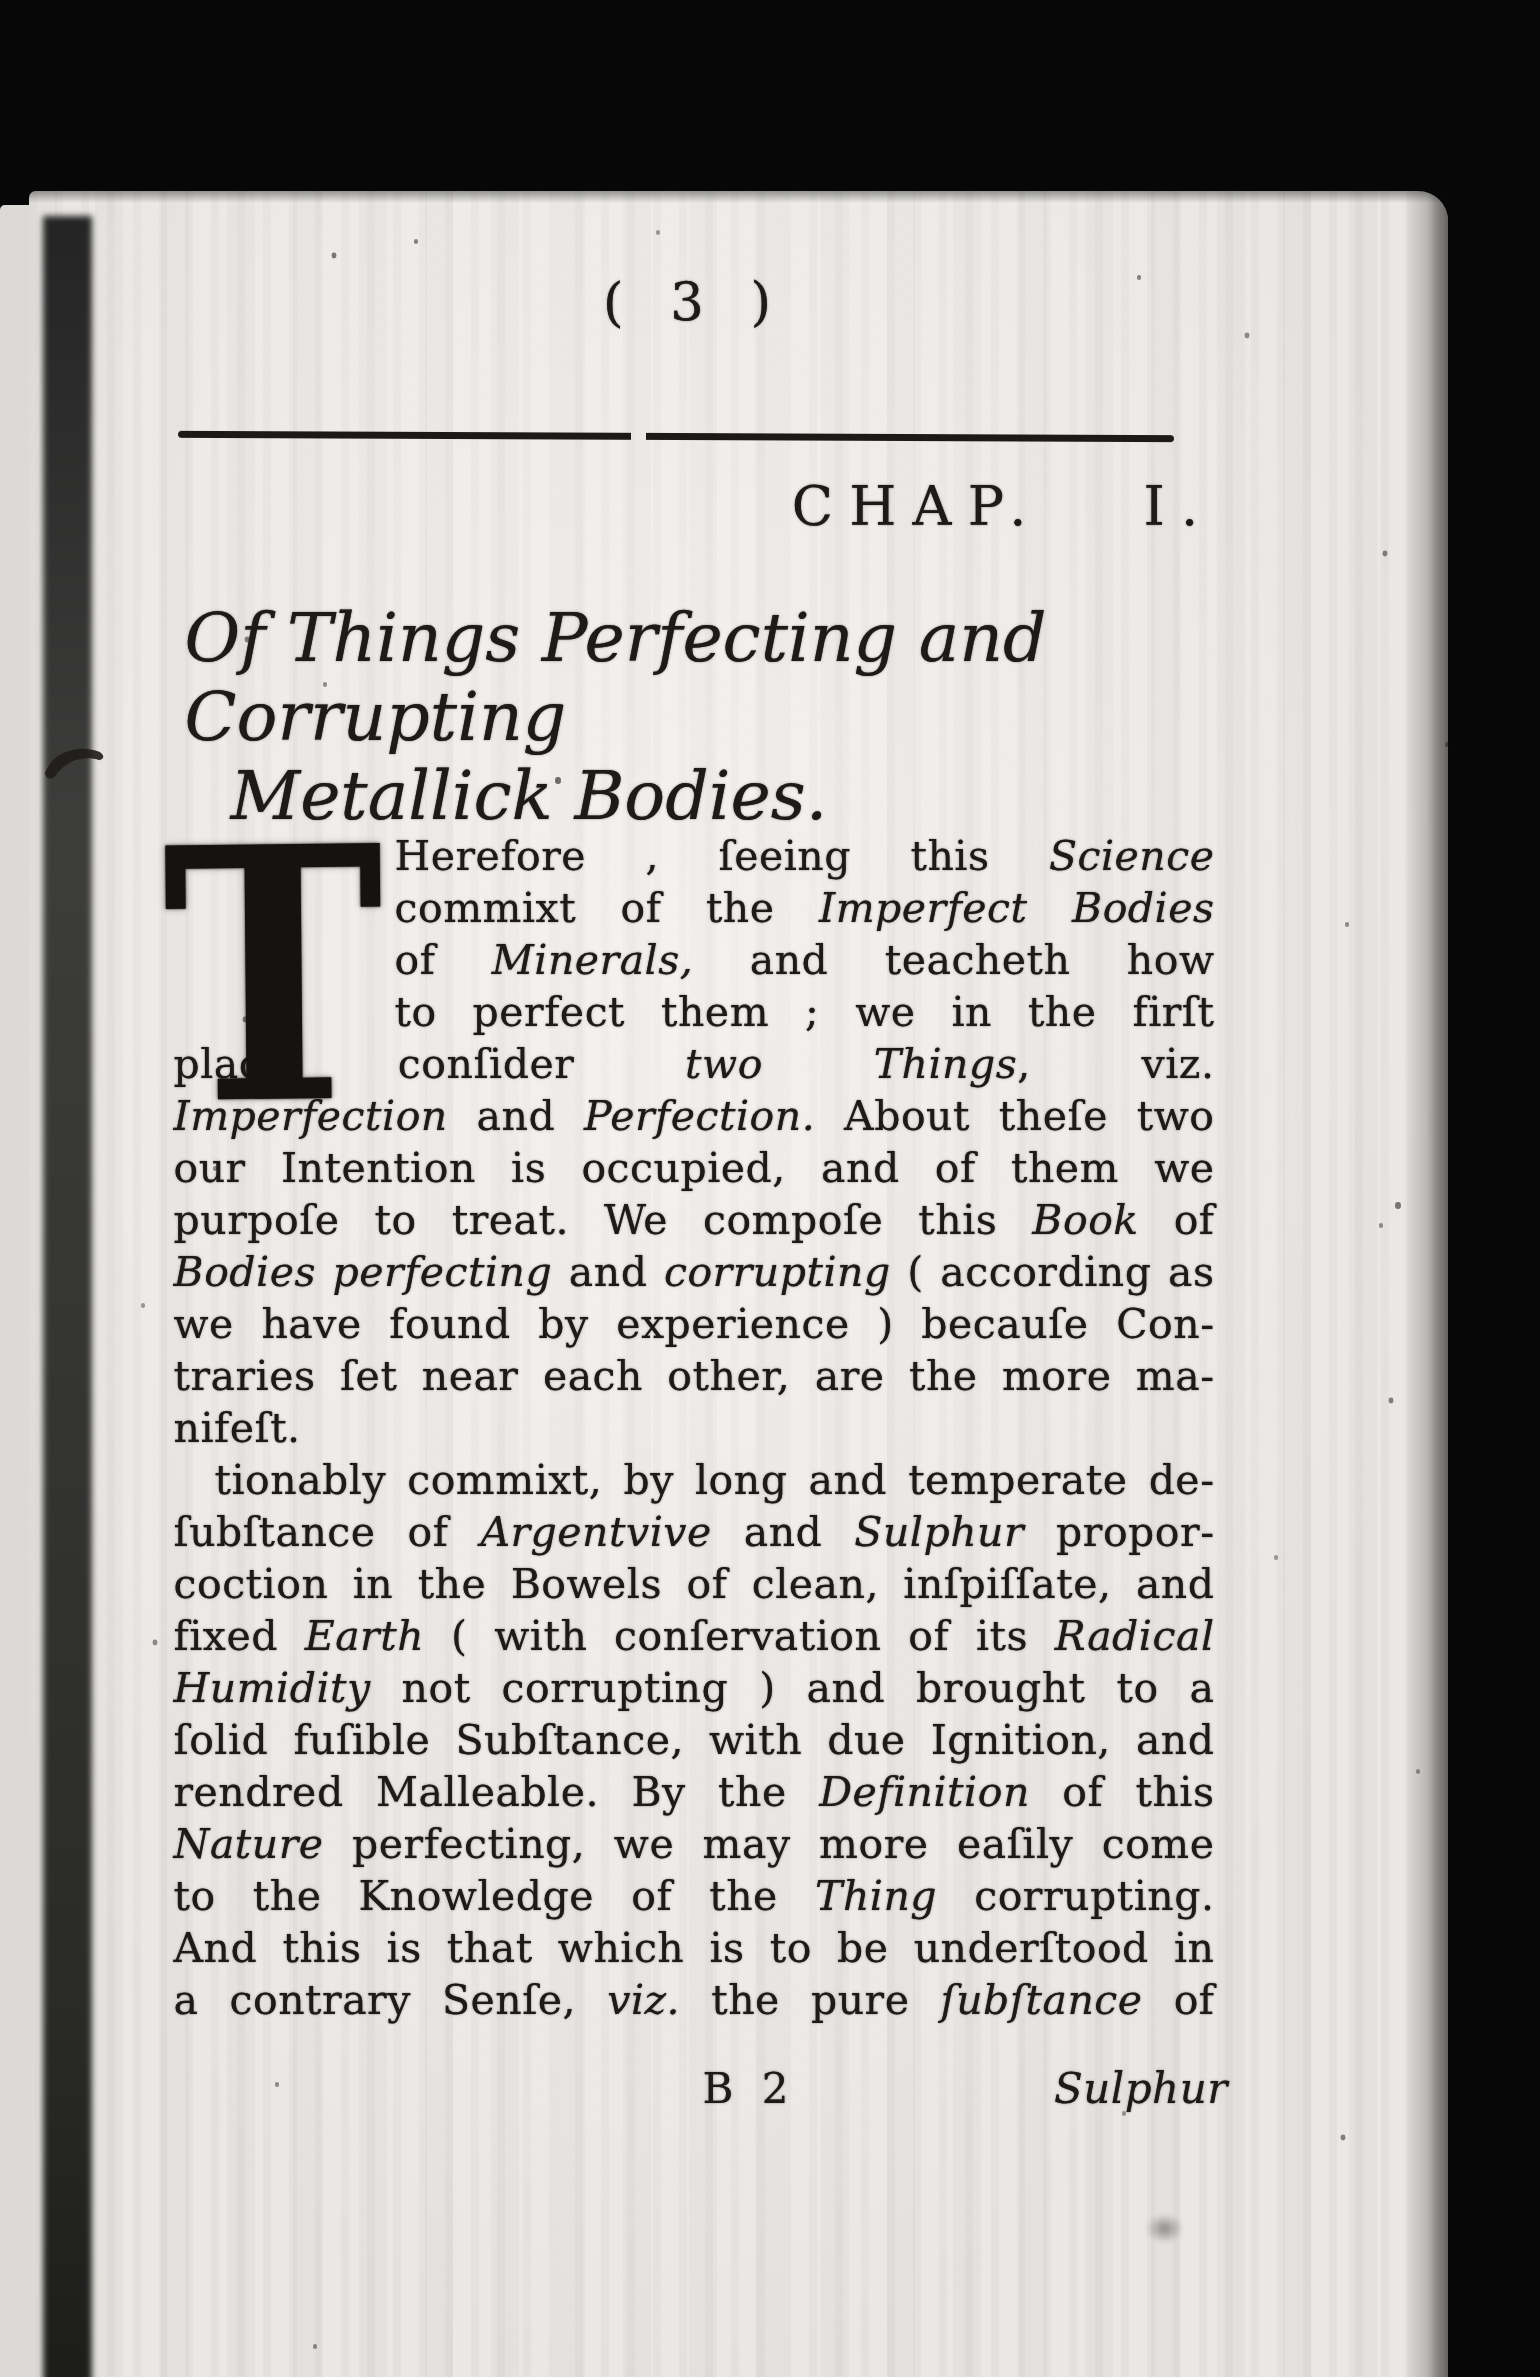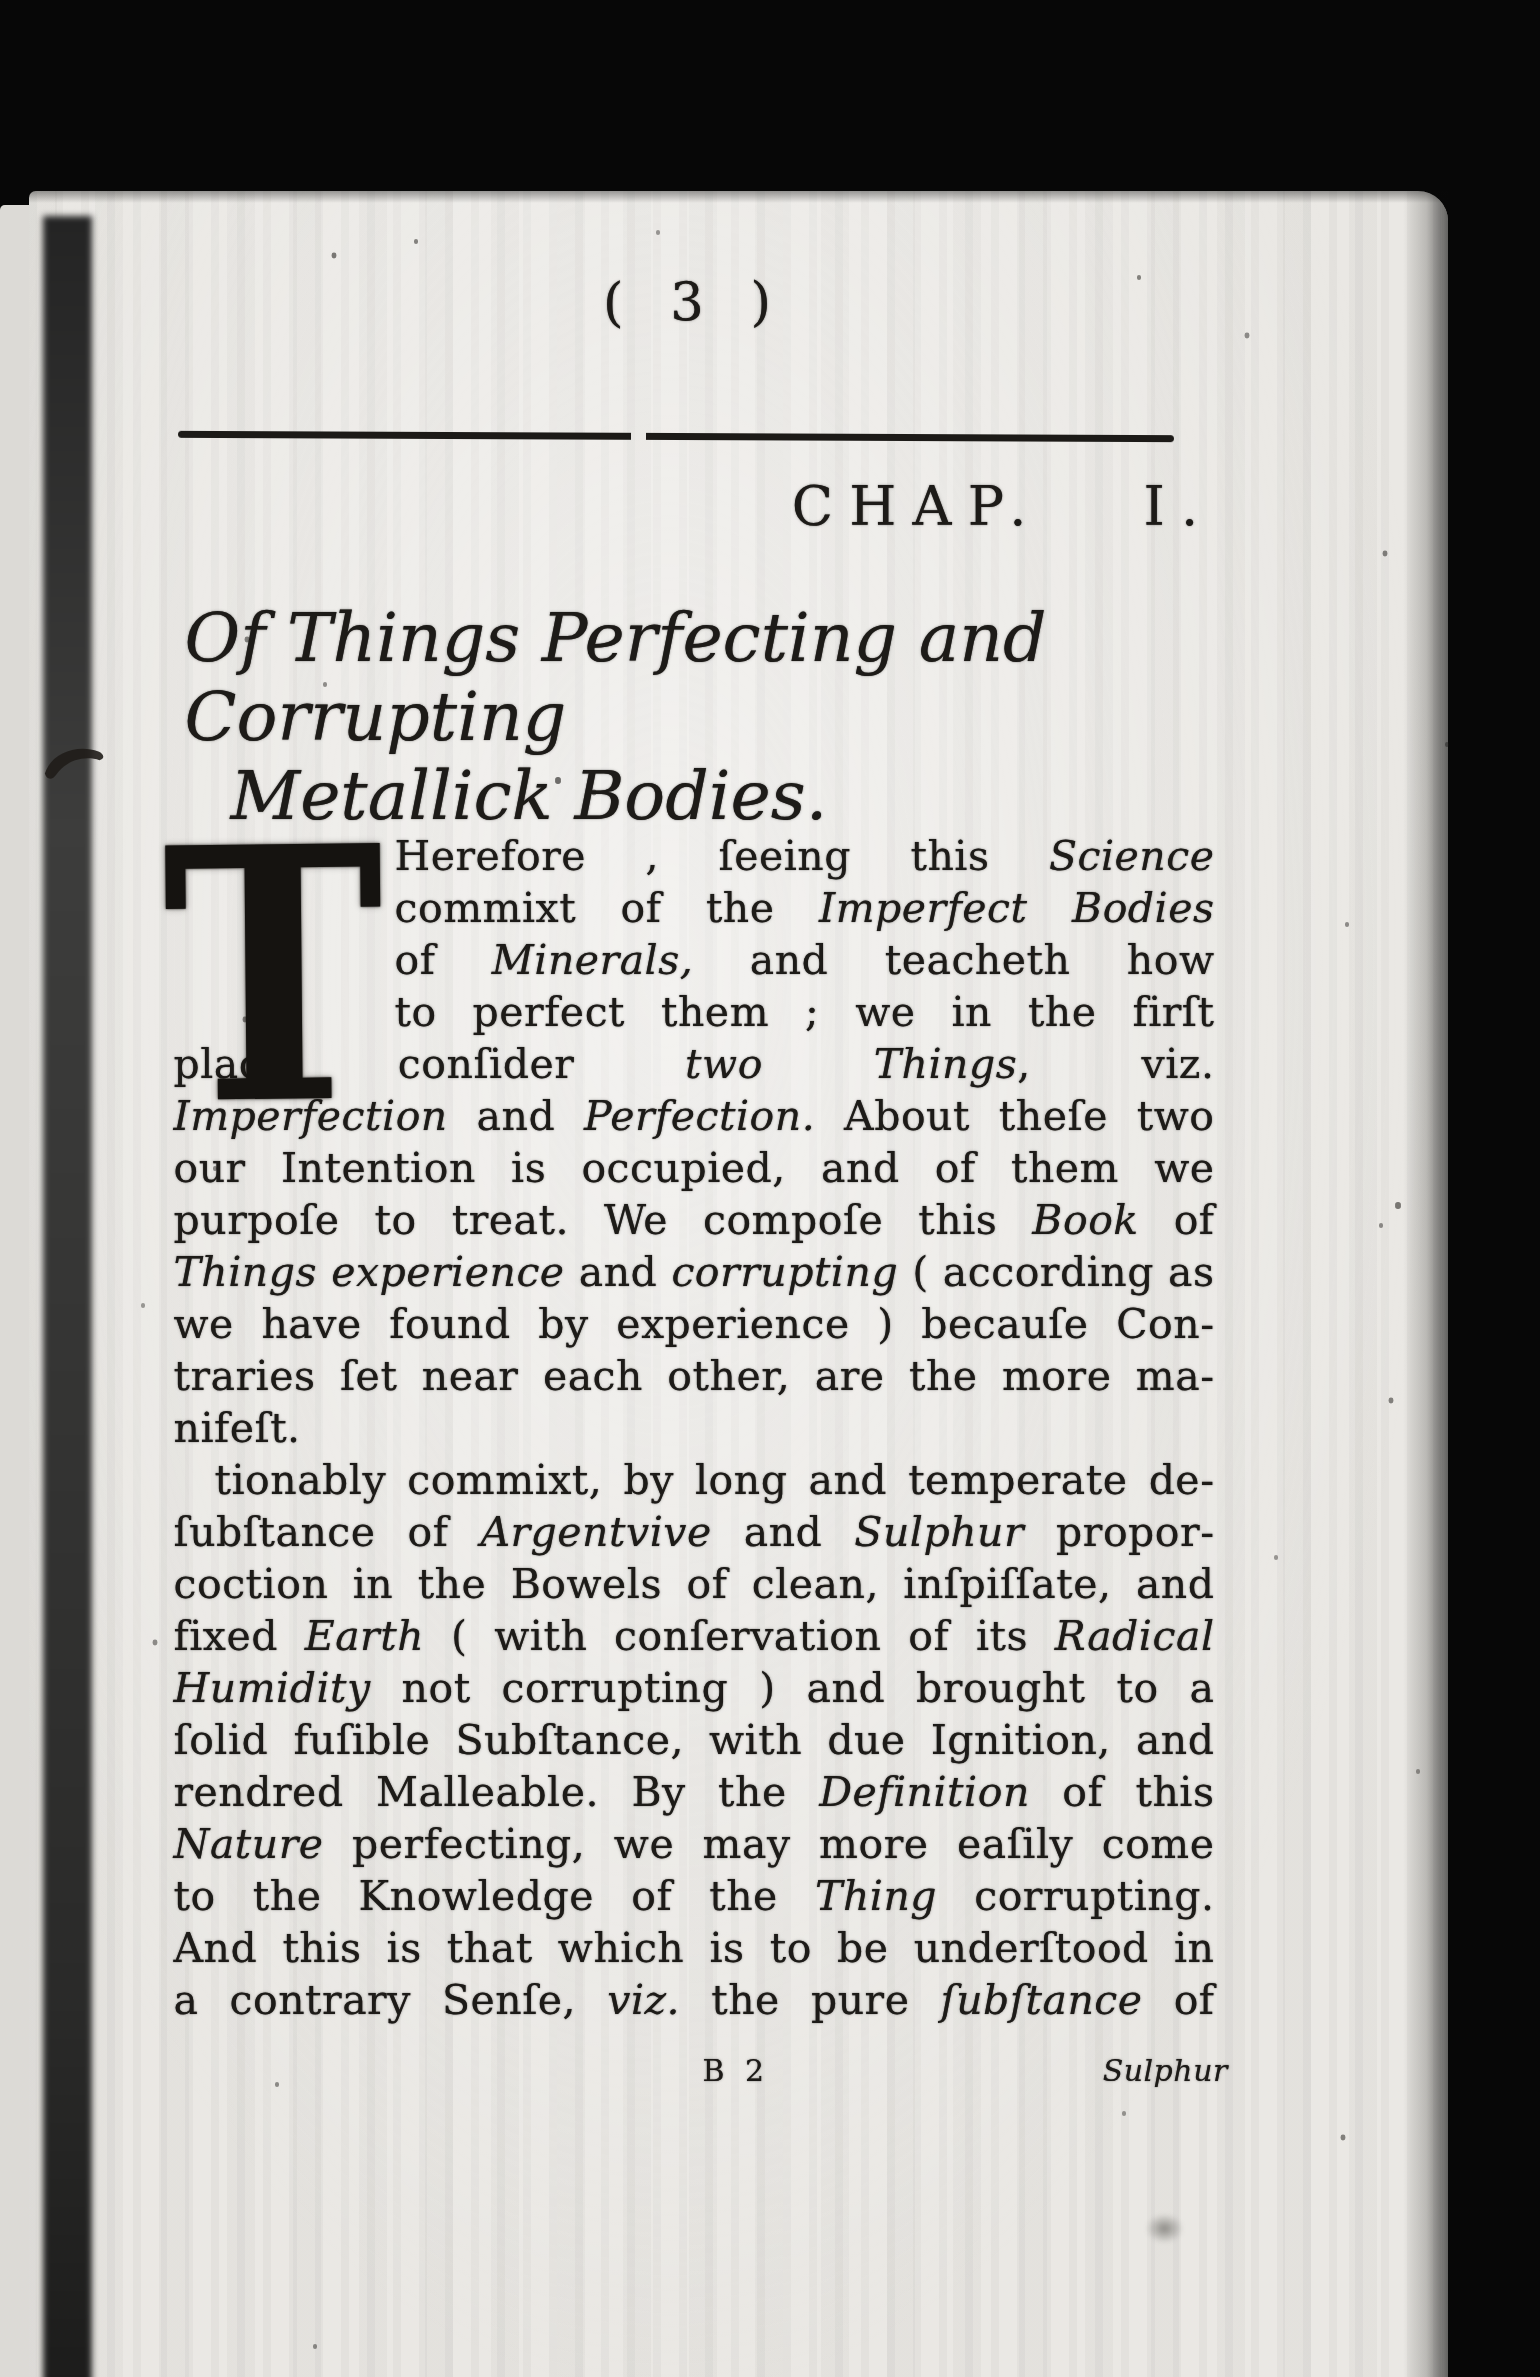--- a/index.html
+++ b/index.html
@@ -163,7 +163,7 @@
           <div class="line"><span class="it">Imperfection</span><span> and </span><span class="it">Perfection.</span><span> About theſe two</span></div>
           <div class="line"><span>our Intention is occupied, and of them we</span></div>
           <div class="line"><span>purpoſe to treat.  We compoſe this </span><span class="it">Book</span><span> of</span></div>
-          <div class="line"><span class="it">Things experience</span><span> and </span><span class="it">corrupting</span><span> ( according as</span></div>
+          <div class="line"><span class="it">Bodies perfecting</span><span> and </span><span class="it">corrupting</span><span> ( according as</span></div>
           <div class="line"><span>we have found by experience ) becauſe Con-</span></div>
           <div class="line"><span>traries ſet near each other, are the more ma-</span></div>
           <div class="line"><span>nifeſt.</span></div>

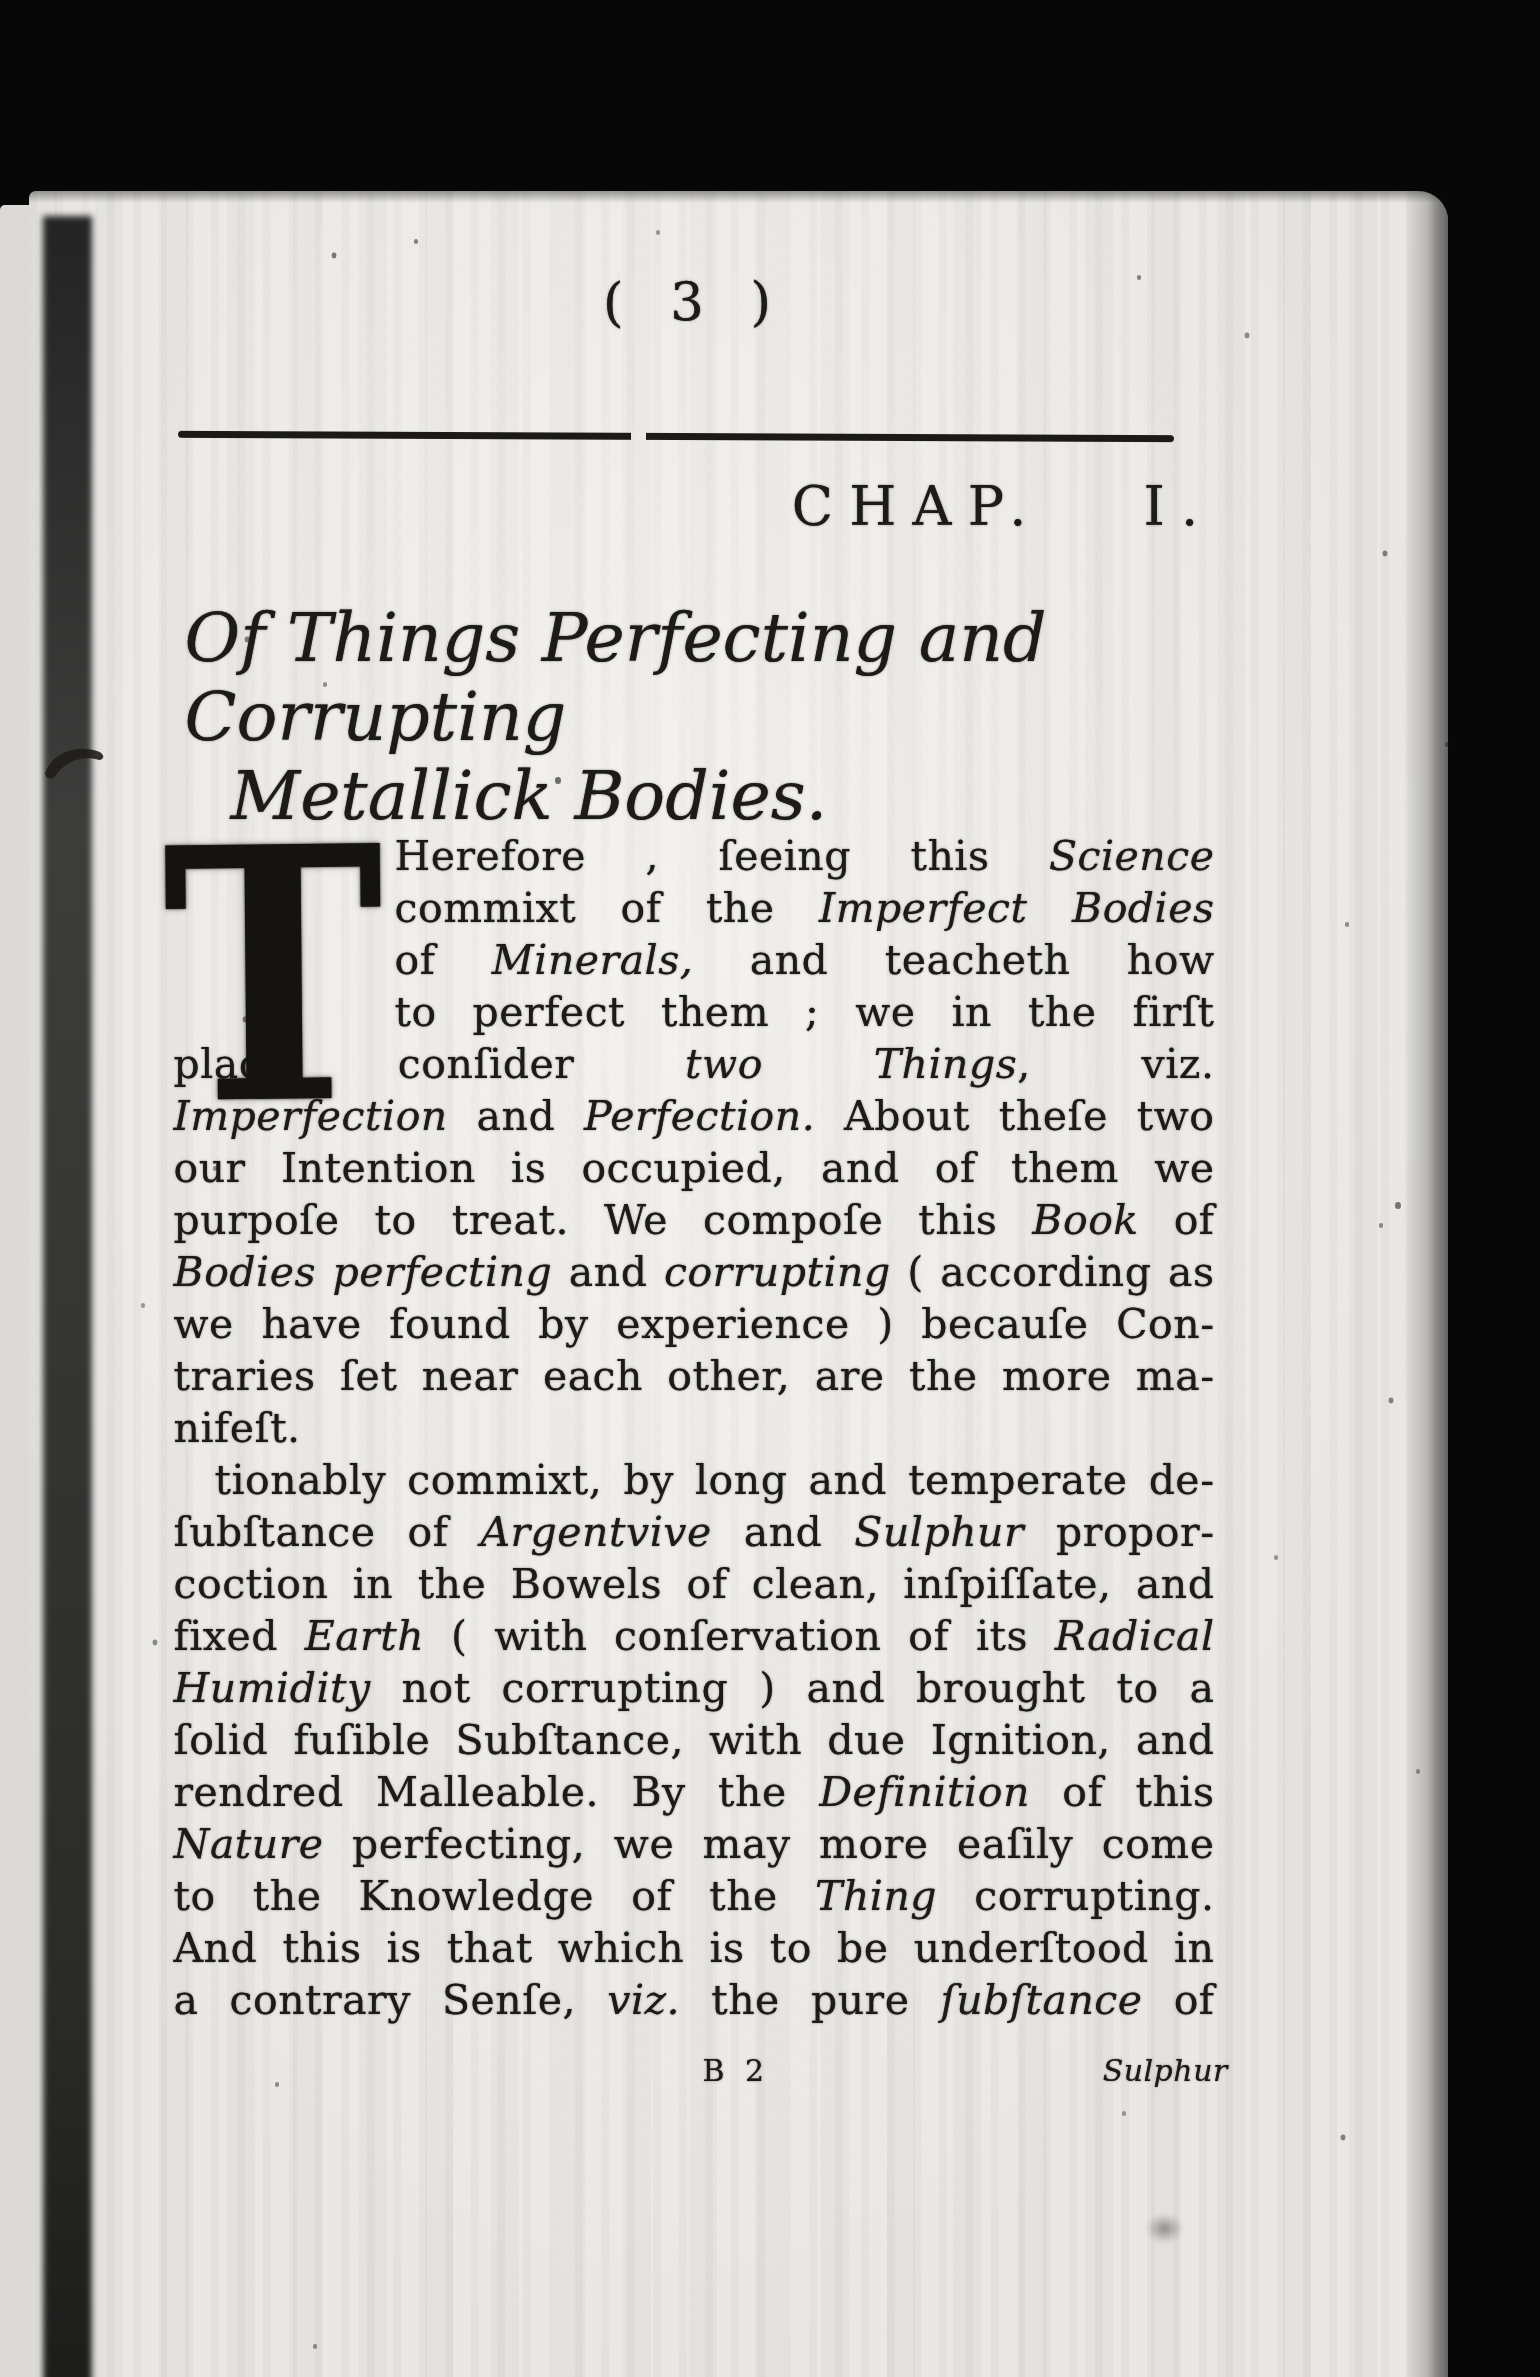--- a/index.html
+++ b/index.html
@@ -118,8 +118,8 @@
     text-shadow:0 0 2.9px rgba(20,18,14,.85), 0 0 8.6px rgba(20,18,14,.3);
   }
   .footer{
-    position:relative;height:52px;line-height:52px;margin-top:19px;
-    font-size:30px;
+    position:relative;height:52px;line-height:52px;margin-top:37px;
+    font-size:42px;
   }
   .sig{position:absolute;left:529px;letter-spacing:.18em;}
   .catch{position:absolute;right:-13.3px;font-style:italic;}

